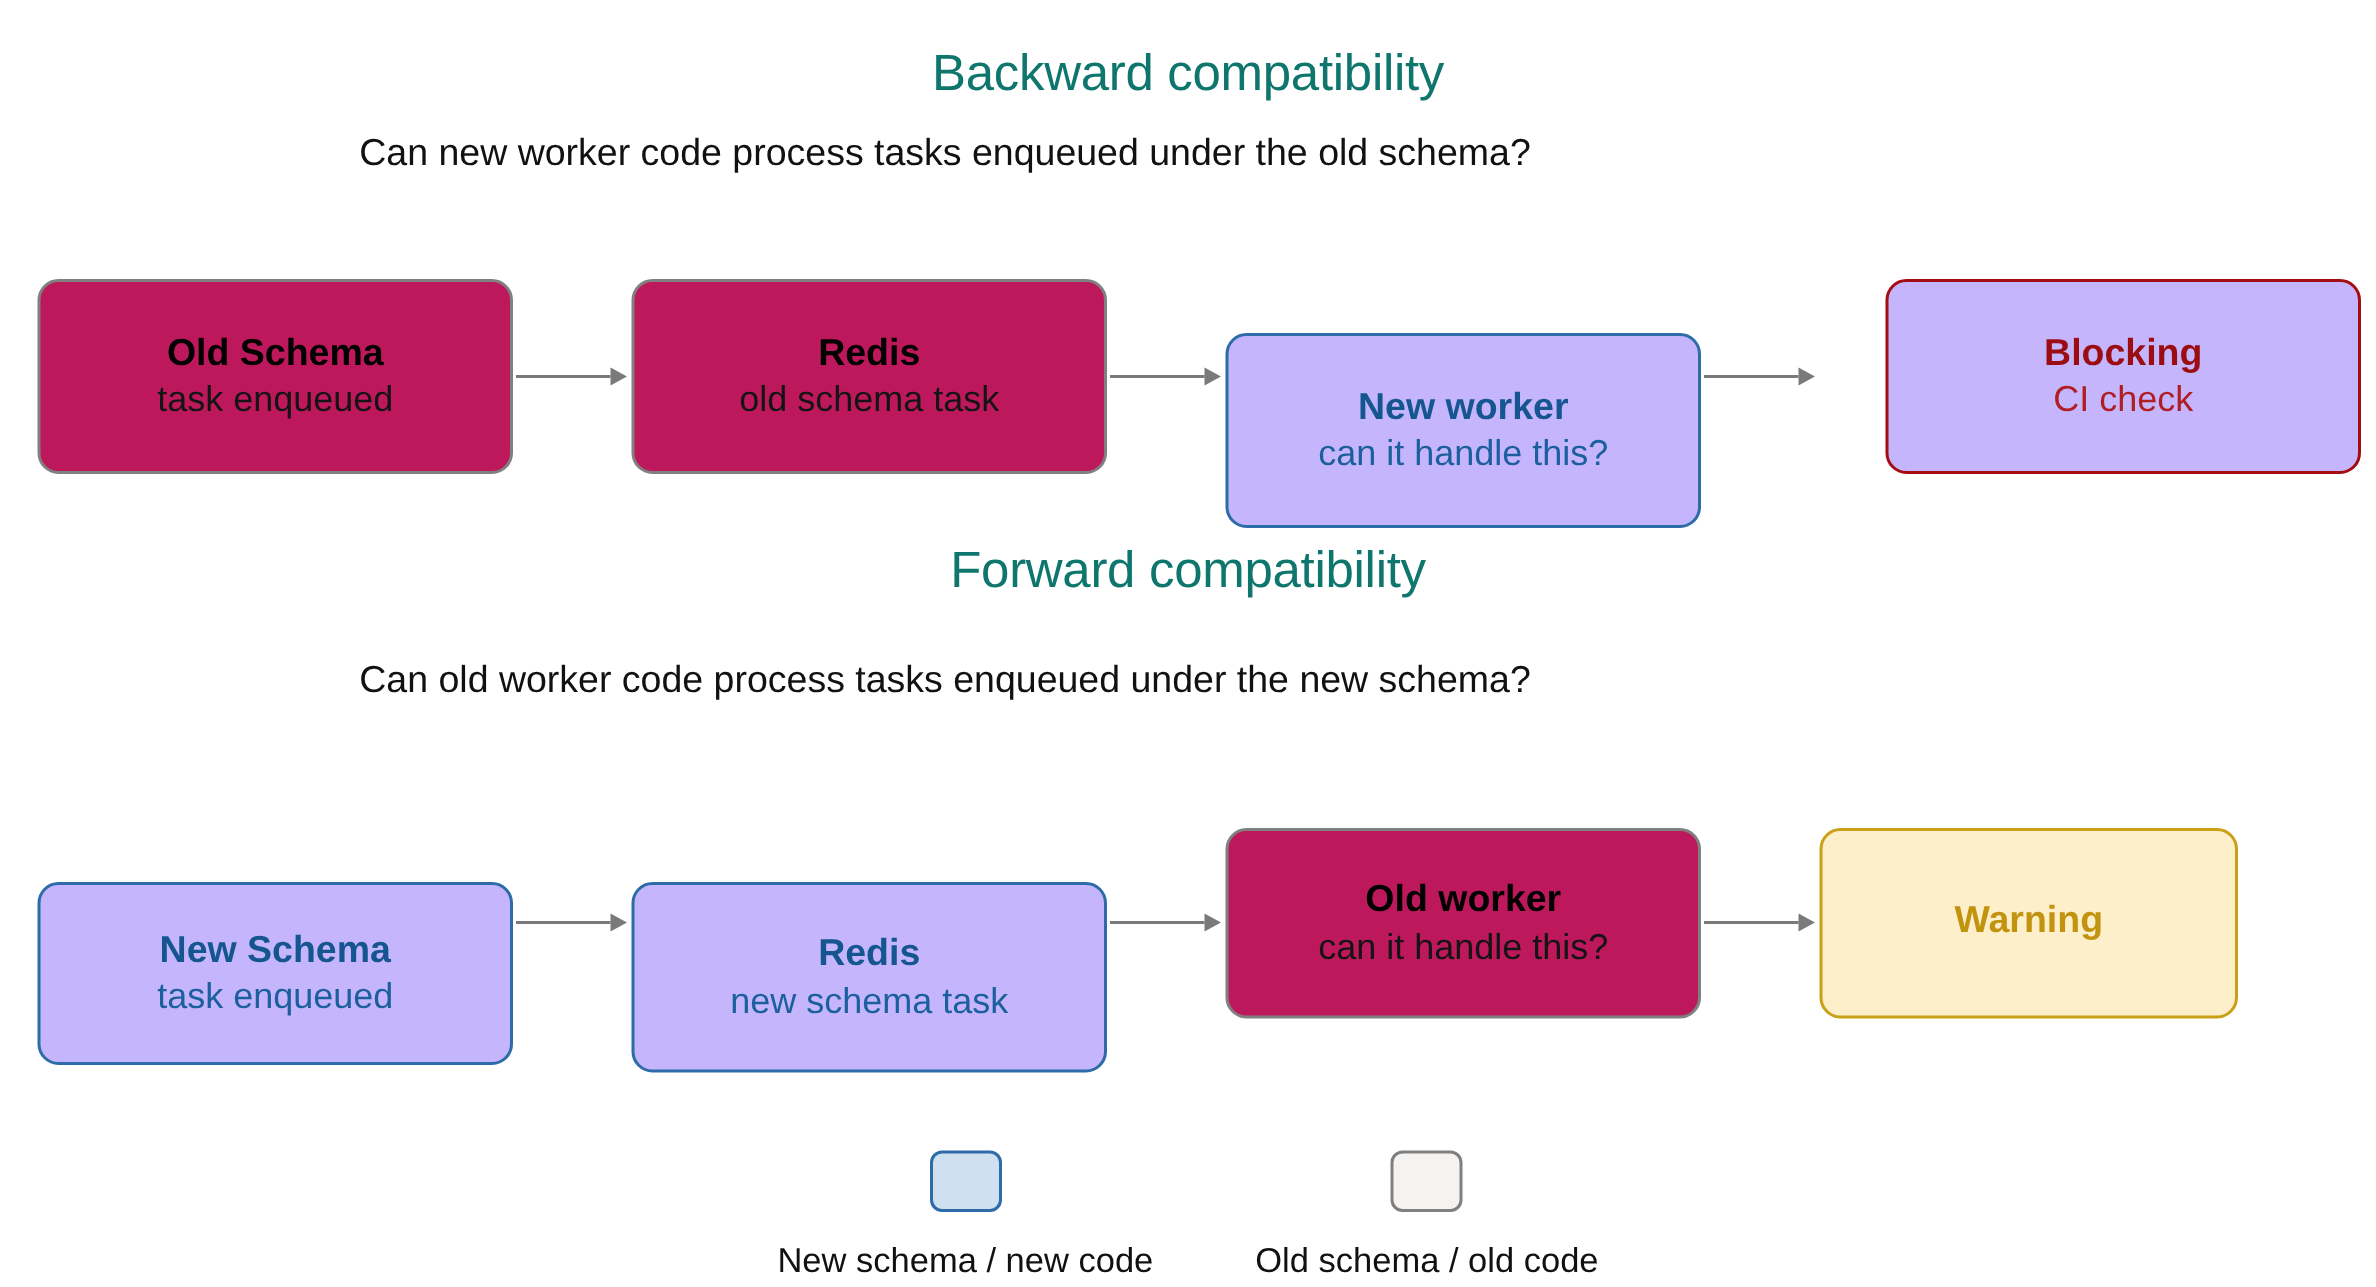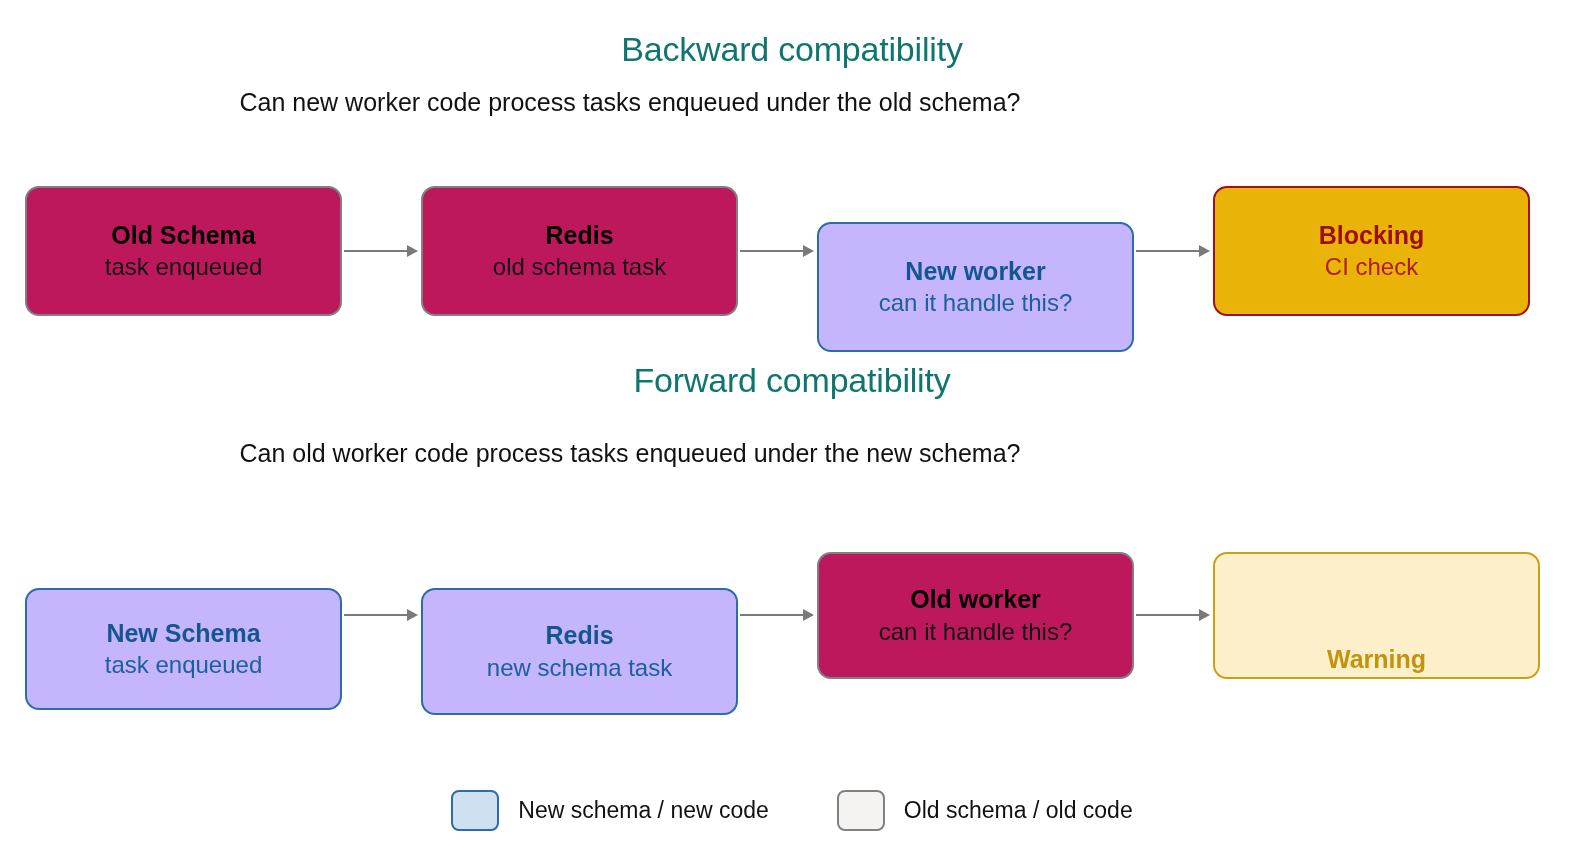--- a/index.html
+++ b/index.html
@@ -88,8 +88,9 @@
   .node.blue .t2 { color: #1b5f9c; }
 
   .node.red {
-    background: #eab308;
+    background: #c4b5fd;
     border-color: #a40d12;
+    margin-left: 44px;
   }
   .node.red .t1 { color: #9c0d11; }
   .node.red .t2 { color: #b01d22; }

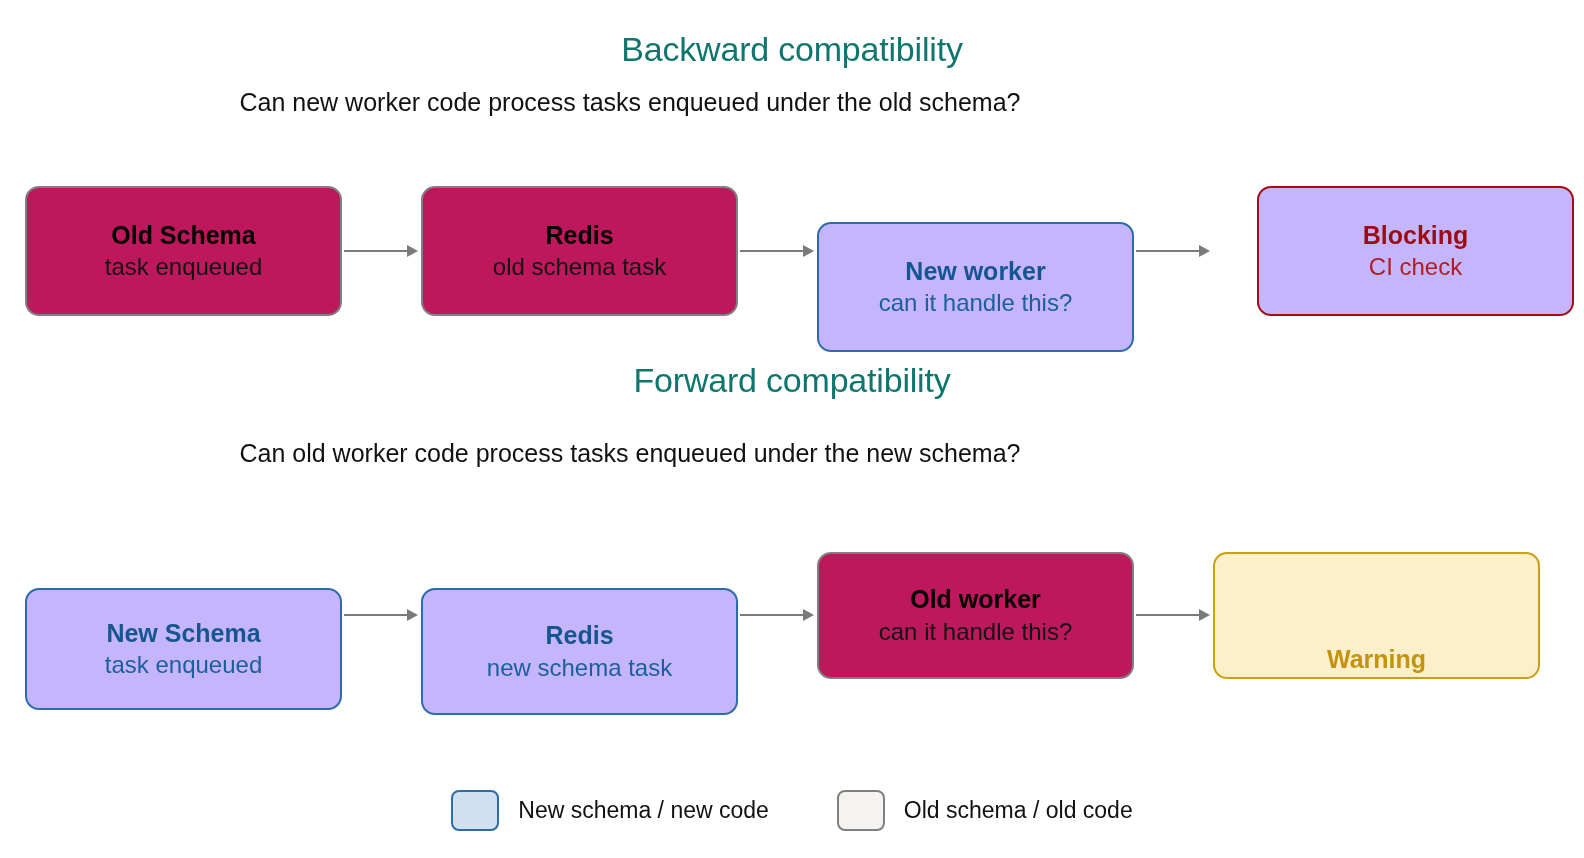--- a/index.html
+++ b/index.html
@@ -243,7 +243,7 @@
       <div class="head" style="left:63px;"></div>
     </div>
 
-    <div class="node yellow" style="left:1213px; top:0; width:327px; height:127px;justify-content:flex-end;">
+    <div class="node yellow" style="left:1213px; top:0; width:279px; height:127px;">
       <div class="t1">Warning</div>
       <div class="t2"></div>
     </div>

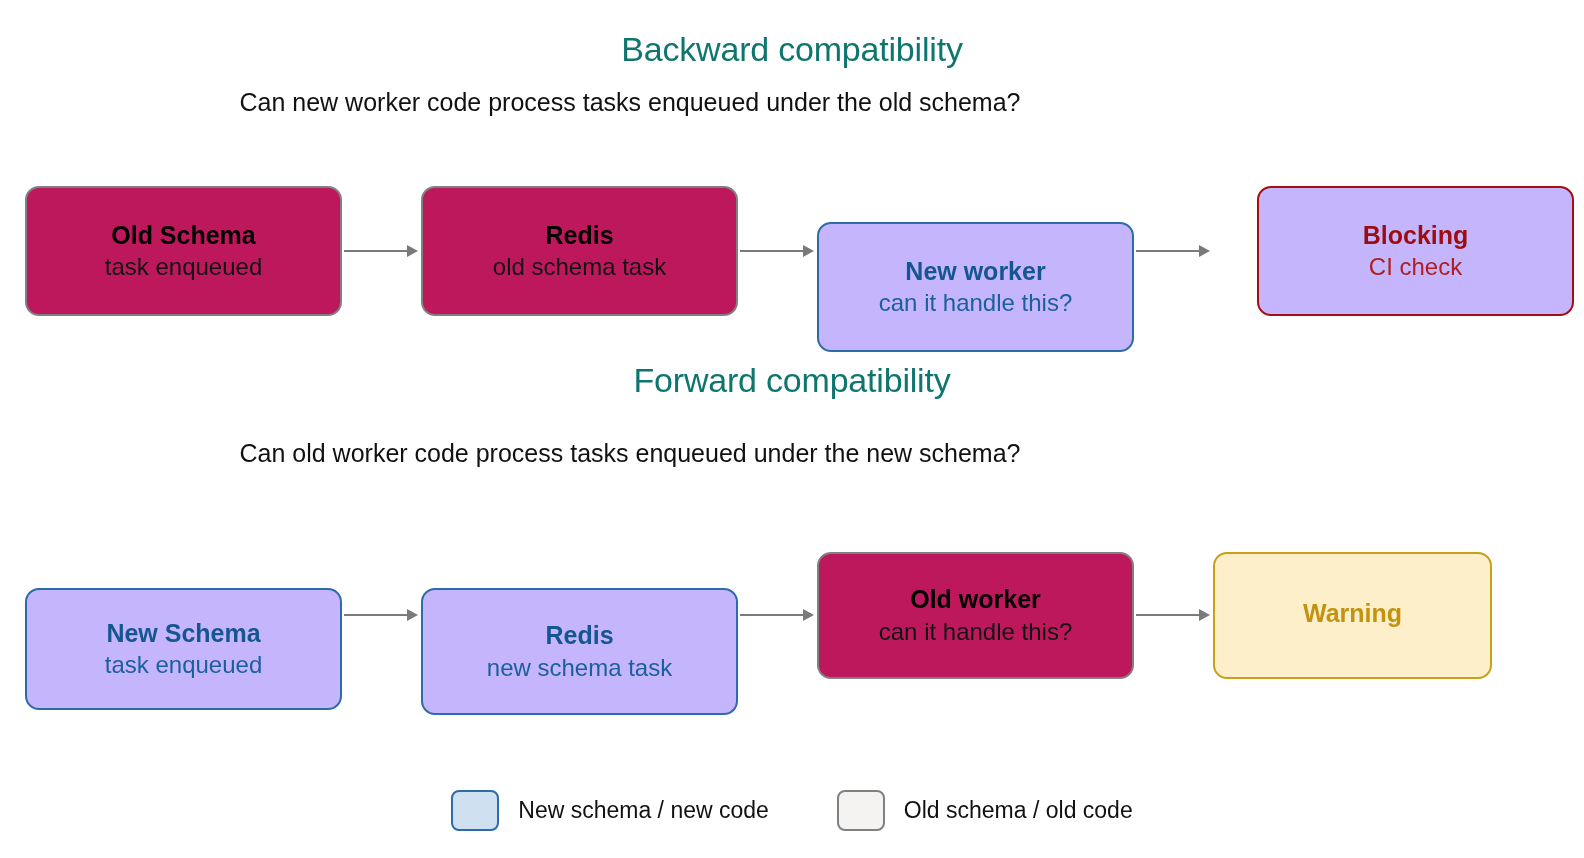--- a/index.html
+++ b/index.html
@@ -138,7 +138,7 @@
   }
   .legend-item {
     display: flex;
-    flex-direction: row;
+    flex-direction: column;
     align-items: center;
     gap: 19px;
     margin-top: 36px;

